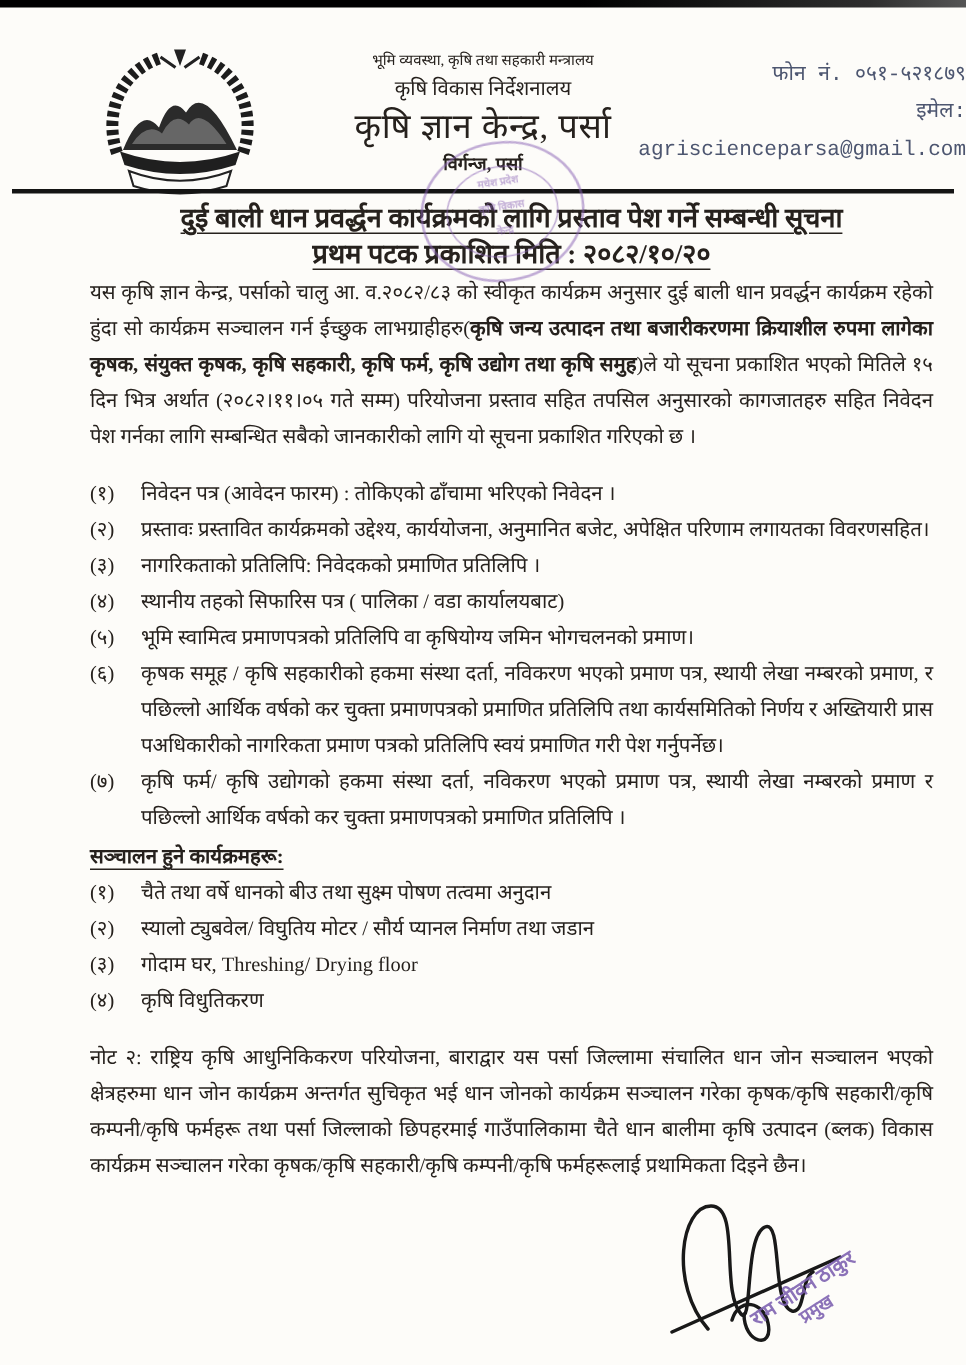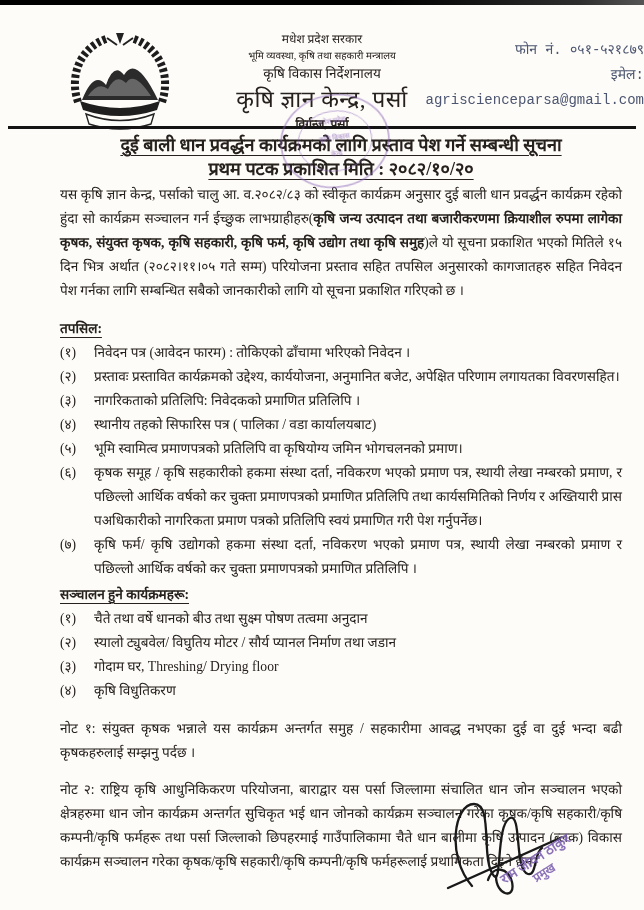--- a/index.html
+++ b/index.html
@@ -68,7 +68,6 @@
   </svg>
 
   <div class="hcenter">
-    <div class="h-gov">मधेश प्रदेश सरकार</div>
     <div class="h-min">भूमि व्यवस्था, कृषि तथा सहकारी मन्त्रालय</div>
     <div class="h-dir">कृषि विकास निर्देशनालय</div>
     <div class="h-office">कृषि ज्ञान केन्द्र, पर्सा</div>

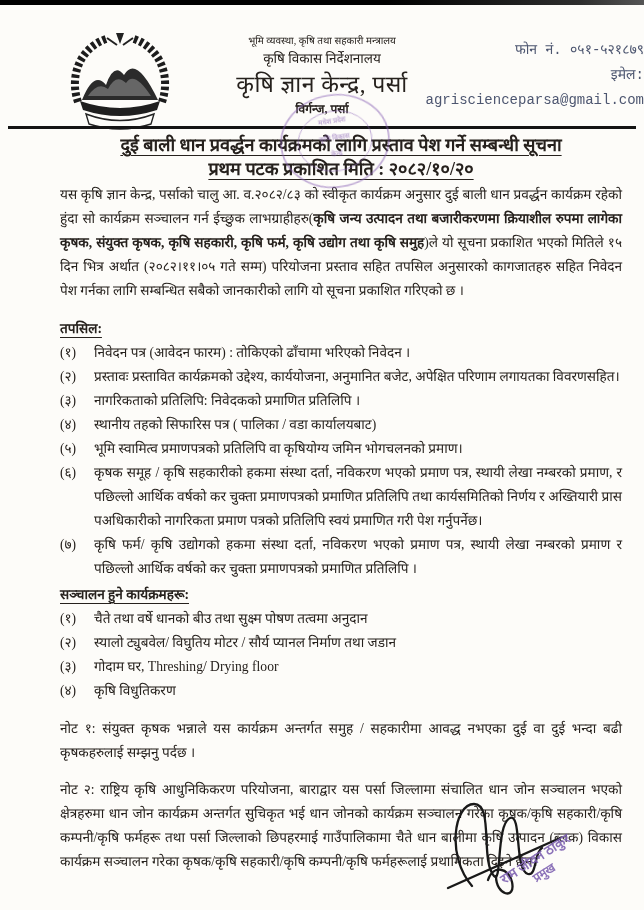--- a/index.html
+++ b/index.html
@@ -98,7 +98,6 @@
 
     <p class="intro"><span>यस कृषि ज्ञान केन्द्र, पर्साको चालु आ. व.२०८२/८३ को स्वीकृत कार्यक्रम अनुसार दुई बाली धान प्रवर्द्धन कार्यक्रम रहेको हुंदा सो कार्यक्रम सञ्चालन गर्न ईच्छुक लाभग्राहीहरु(</span><b>कृषि जन्य उत्पादन तथा बजारीकरणमा क्रियाशील रुपमा लागेका कृषक, संयुक्त कृषक, कृषि सहकारी, कृषि फर्म, कृषि उद्योग तथा कृषि समुह</b><span>)ले यो सूचना प्रकाशित भएको मितिले १५ दिन भित्र अर्थात (२०८२।११।०५ गते सम्म) परियोजना प्रस्ताव सहित तपसिल अनुसारको कागजातहरु सहित निवेदन पेश गर्नका लागि सम्बन्धित सबैको जानकारीको लागि यो सूचना प्रकाशित गरिएको छ ।</span></p>
 
-    <div class="sect-head">तपसिल:</div>
 
     <div class="item">
       <span class="num">(१)</span>

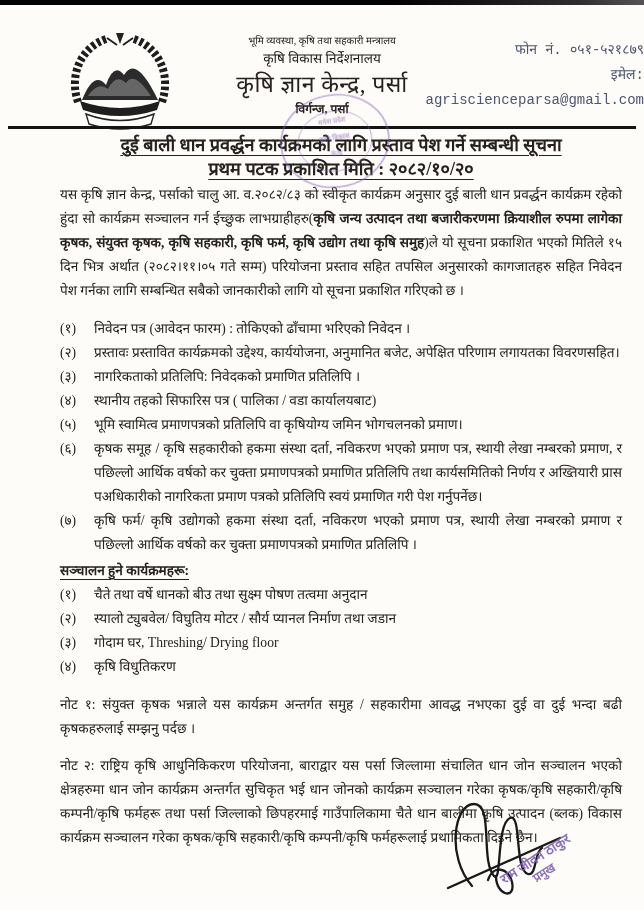--- a/index.html
+++ b/index.html
@@ -147,7 +147,6 @@
       <span class="txt">कृषि विधुतिकरण</span>
     </div>
 
-    <p class="note"><span class="nlabel">नोट १:</span>&nbsp;<span>संयुक्त कृषक भन्नाले यस कार्यक्रम अन्तर्गत समुह / सहकारीमा आवद्ध नभएका दुई वा दुई भन्दा बढी कृषकहरुलाई सम्झनु पर्दछ ।</span></p>
     <p class="note"><span class="nlabel">नोट २:</span>&nbsp;<span>राष्ट्रिय कृषि आधुनिकिकरण परियोजना, बाराद्वार यस पर्सा जिल्लामा संचालित धान जोन सञ्चालन भएको क्षेत्रहरुमा धान जोन कार्यक्रम अन्तर्गत सुचिकृत भई धान जोनको कार्यक्रम सञ्चालन गरेका कृषक/कृषि सहकारी/कृषि कम्पनी/कृषि फर्महरू तथा पर्सा जिल्लाको छिपहरमाई गाउँपालिकामा चैते धान बालीमा कृषि उत्पादन (ब्लक) विकास कार्यक्रम सञ्चालन गरेका कृषक/कृषि सहकारी/कृषि कम्पनी/कृषि फर्महरूलाई प्रथामिकता दिइने छैन।</span></p>
 
   </main>

